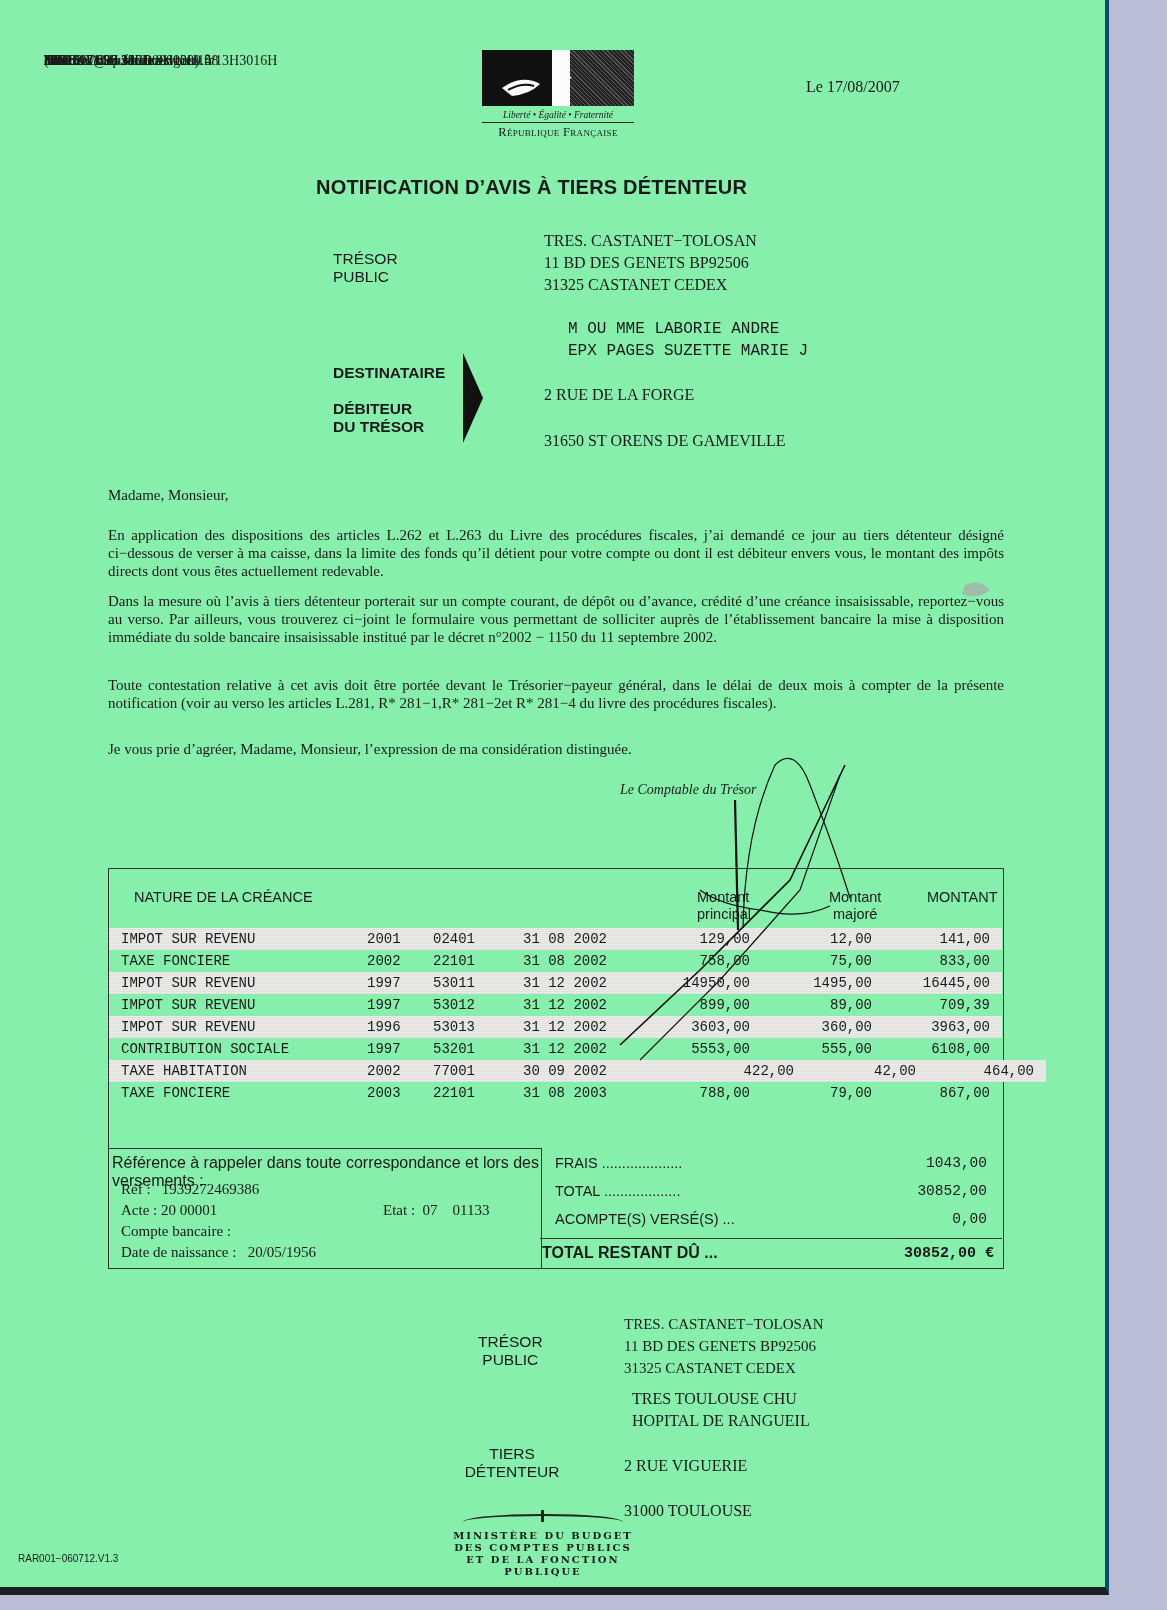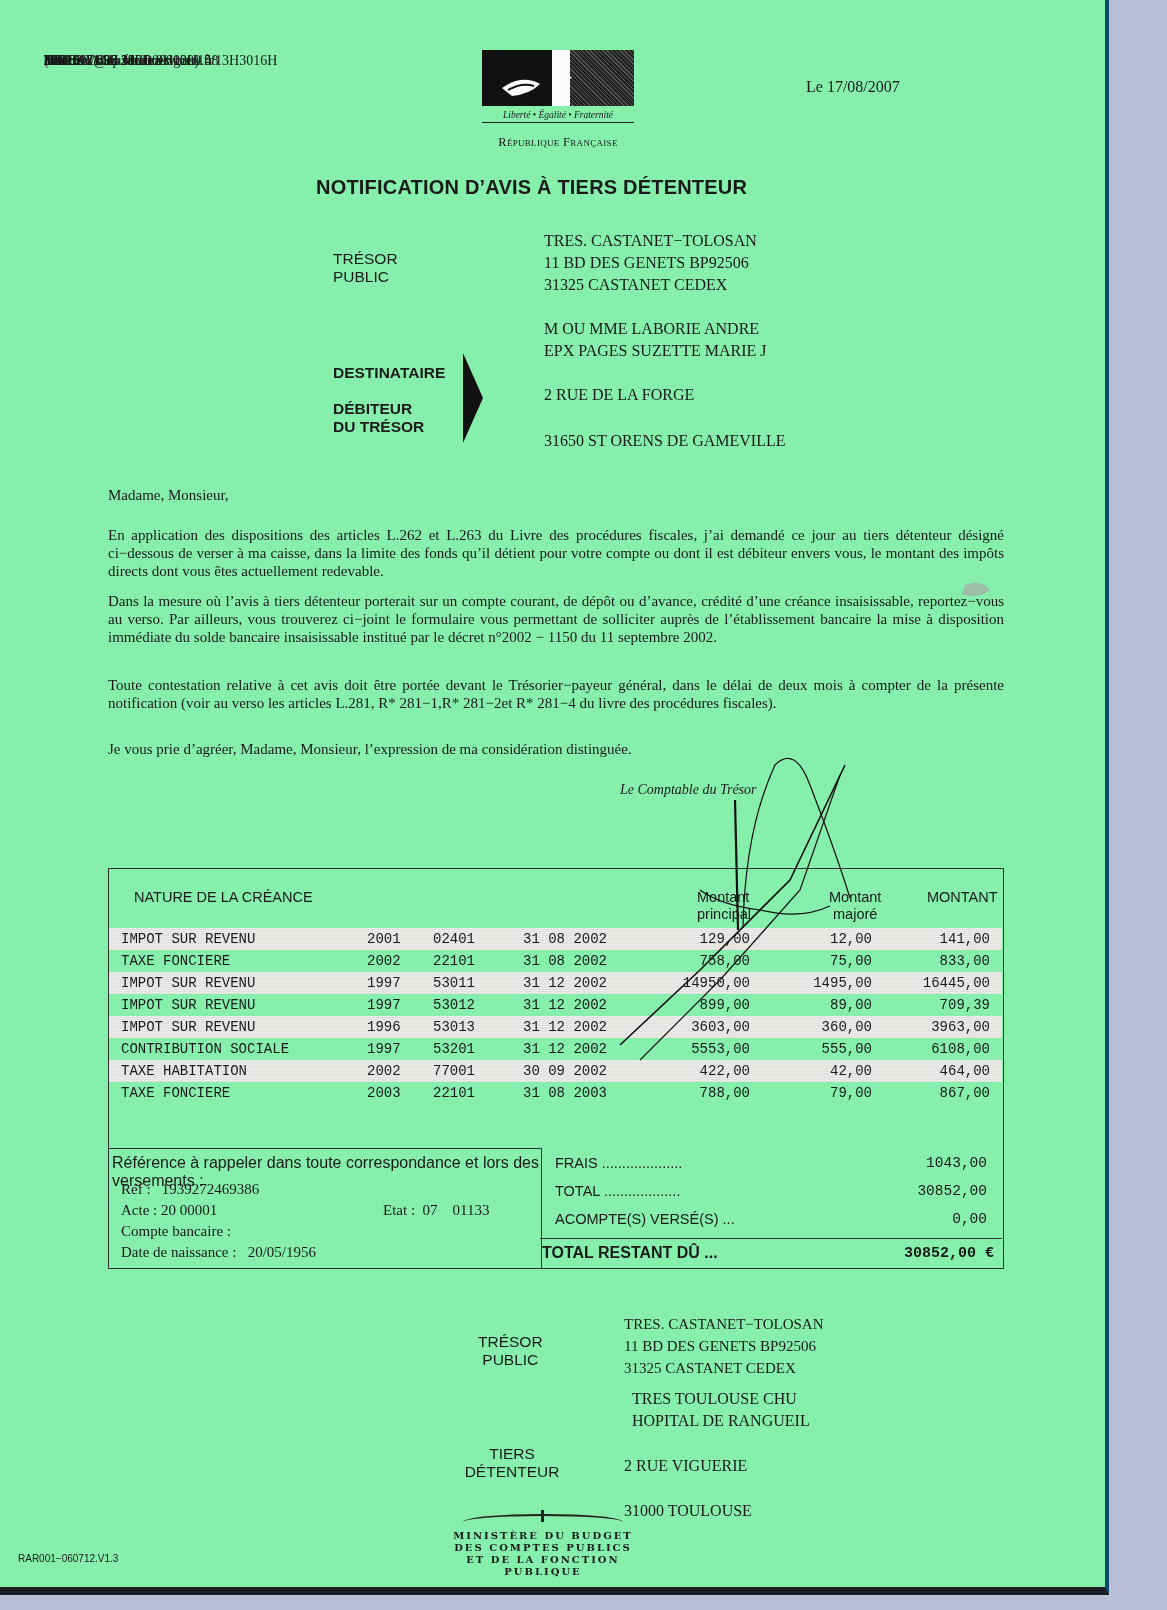--- a/index.html
+++ b/index.html
@@ -29,7 +29,7 @@
     background-image:repeating-linear-gradient(45deg,#222 0 2px,#555 2px 3px); }
   .logo .flag .face { position:absolute; left:70px; top:0; width:22px; height:56px; background:#fbfbf9; }
   .logo .motto { font-size:9.5px; font-style:italic; margin-top:4px; border-bottom:1.5px solid #222; padding-bottom:2px; width:152px; text-align:center; }
-  .logo .rf { font-size:12.5px; text-align:center; width:152px; margin-top:12px; letter-spacing:0.3px; font-variant:small-caps; }
+  .logo .rf { font-size:12.5px; text-align:center; width:152px; margin-top:2px; letter-spacing:0.3px; font-variant:small-caps; }
 
   .date { left:806px; top:78px; font-size:16px; }
   .title { left:316px; top:176px; font-size:20px; font-weight:bold; letter-spacing:0.2px; }

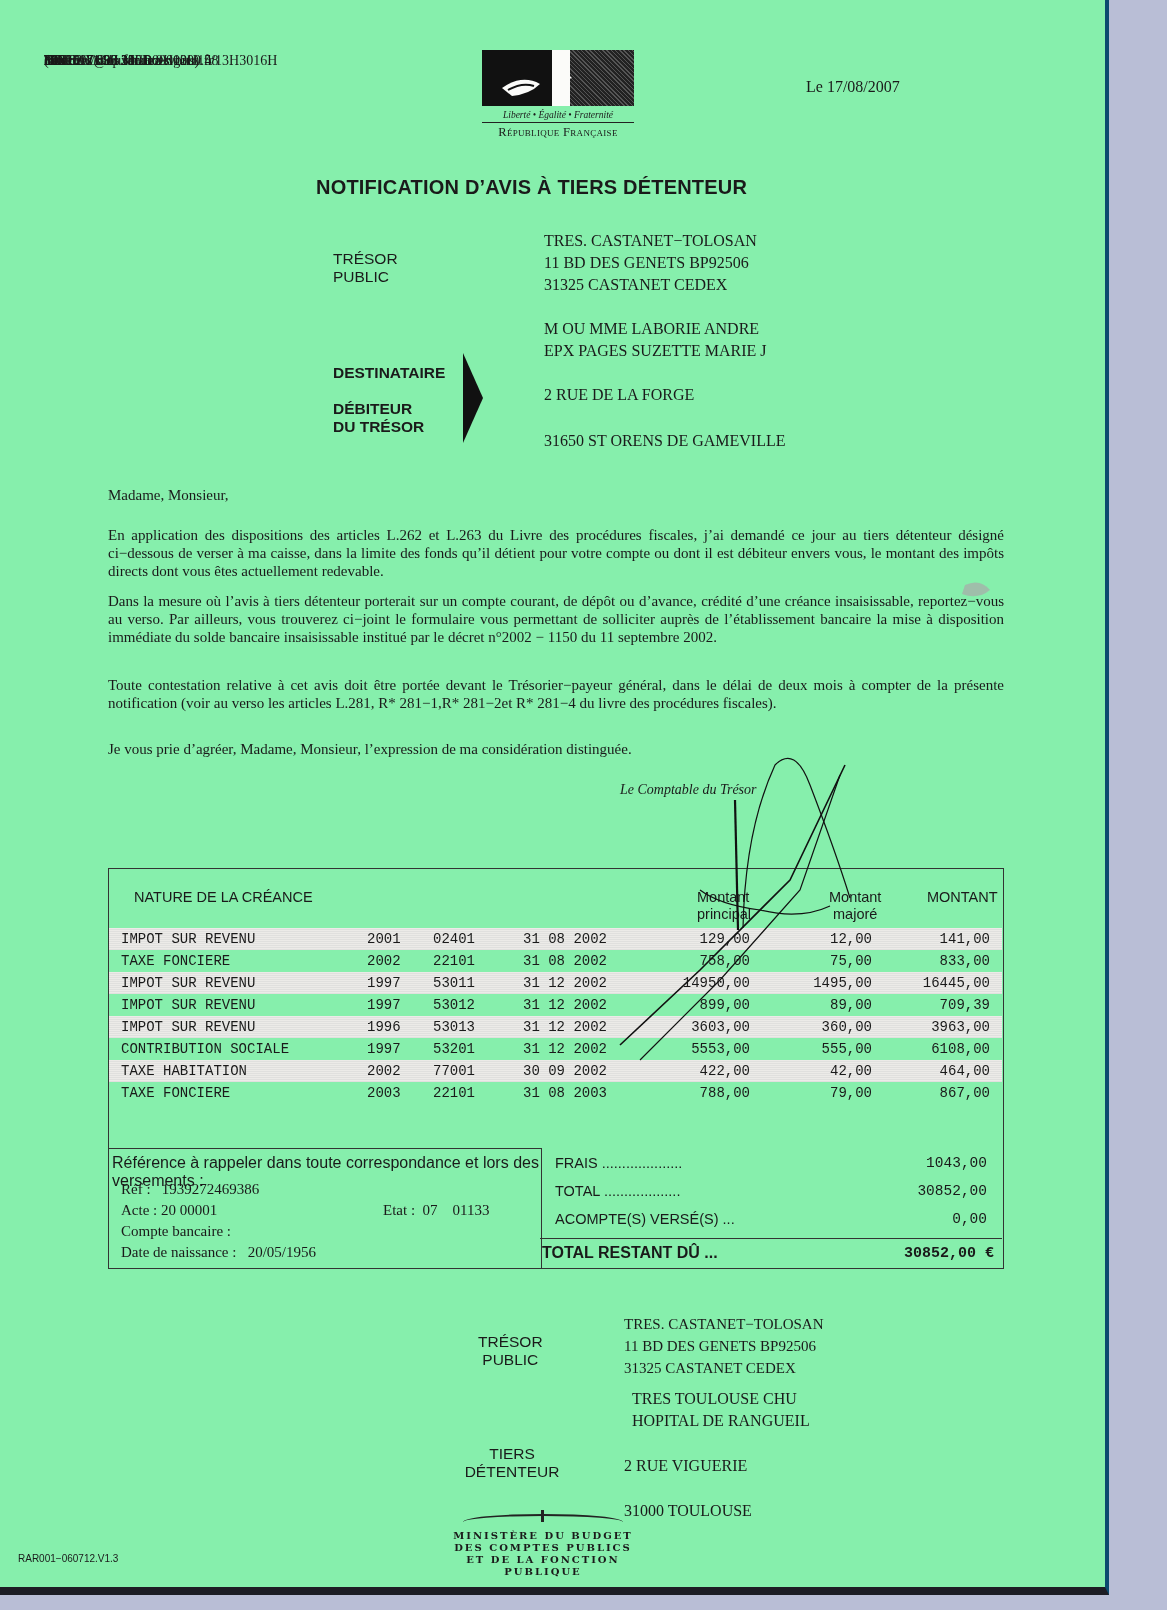--- a/index.html
+++ b/index.html
@@ -117,7 +117,7 @@
     <div>DU TRÉSOR</div>
   </div>
   <div class="abs arrow"></div>
-  <div class="abs addr serif" style="left:544px; top:318px;">
+  <div class="abs addr serif" style="left:568px; top:318px;font-family:Liberation Mono, monospace;">
     <div>M OU MME LABORIE ANDRE</div>
     <div>EPX PAGES SUZETTE MARIE J</div>
   </div>

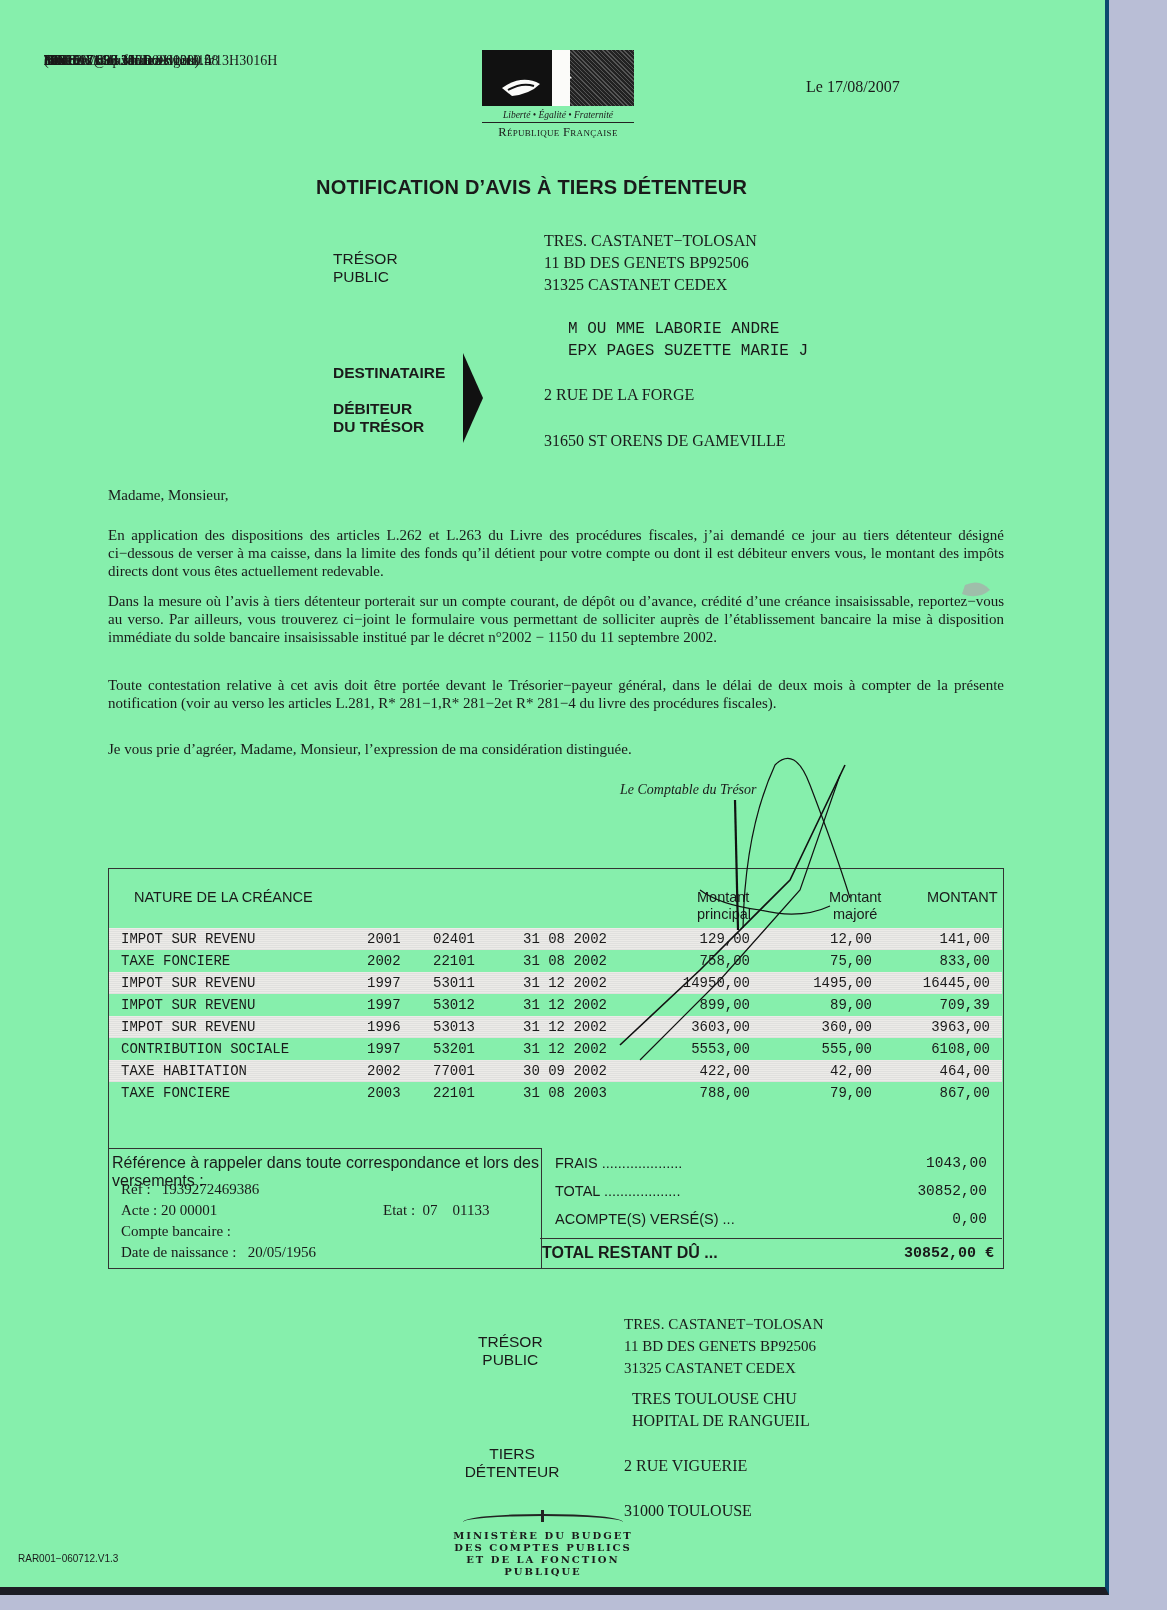--- a/index.html
+++ b/index.html
@@ -197,7 +197,7 @@
       <span class="num" style="right:130px">555,00</span>
       <span class="num" style="right:12px">6108,00</span>
     </div>
-    <div class="row mono shade" style="top:191px;">
+    <div class="row mono shade" style="top:191px;padding-left:44px;">
       <span style="left:12px">TAXE HABITATION</span>
       <span style="left:258px">2002</span>
       <span style="left:324px">77001</span>

